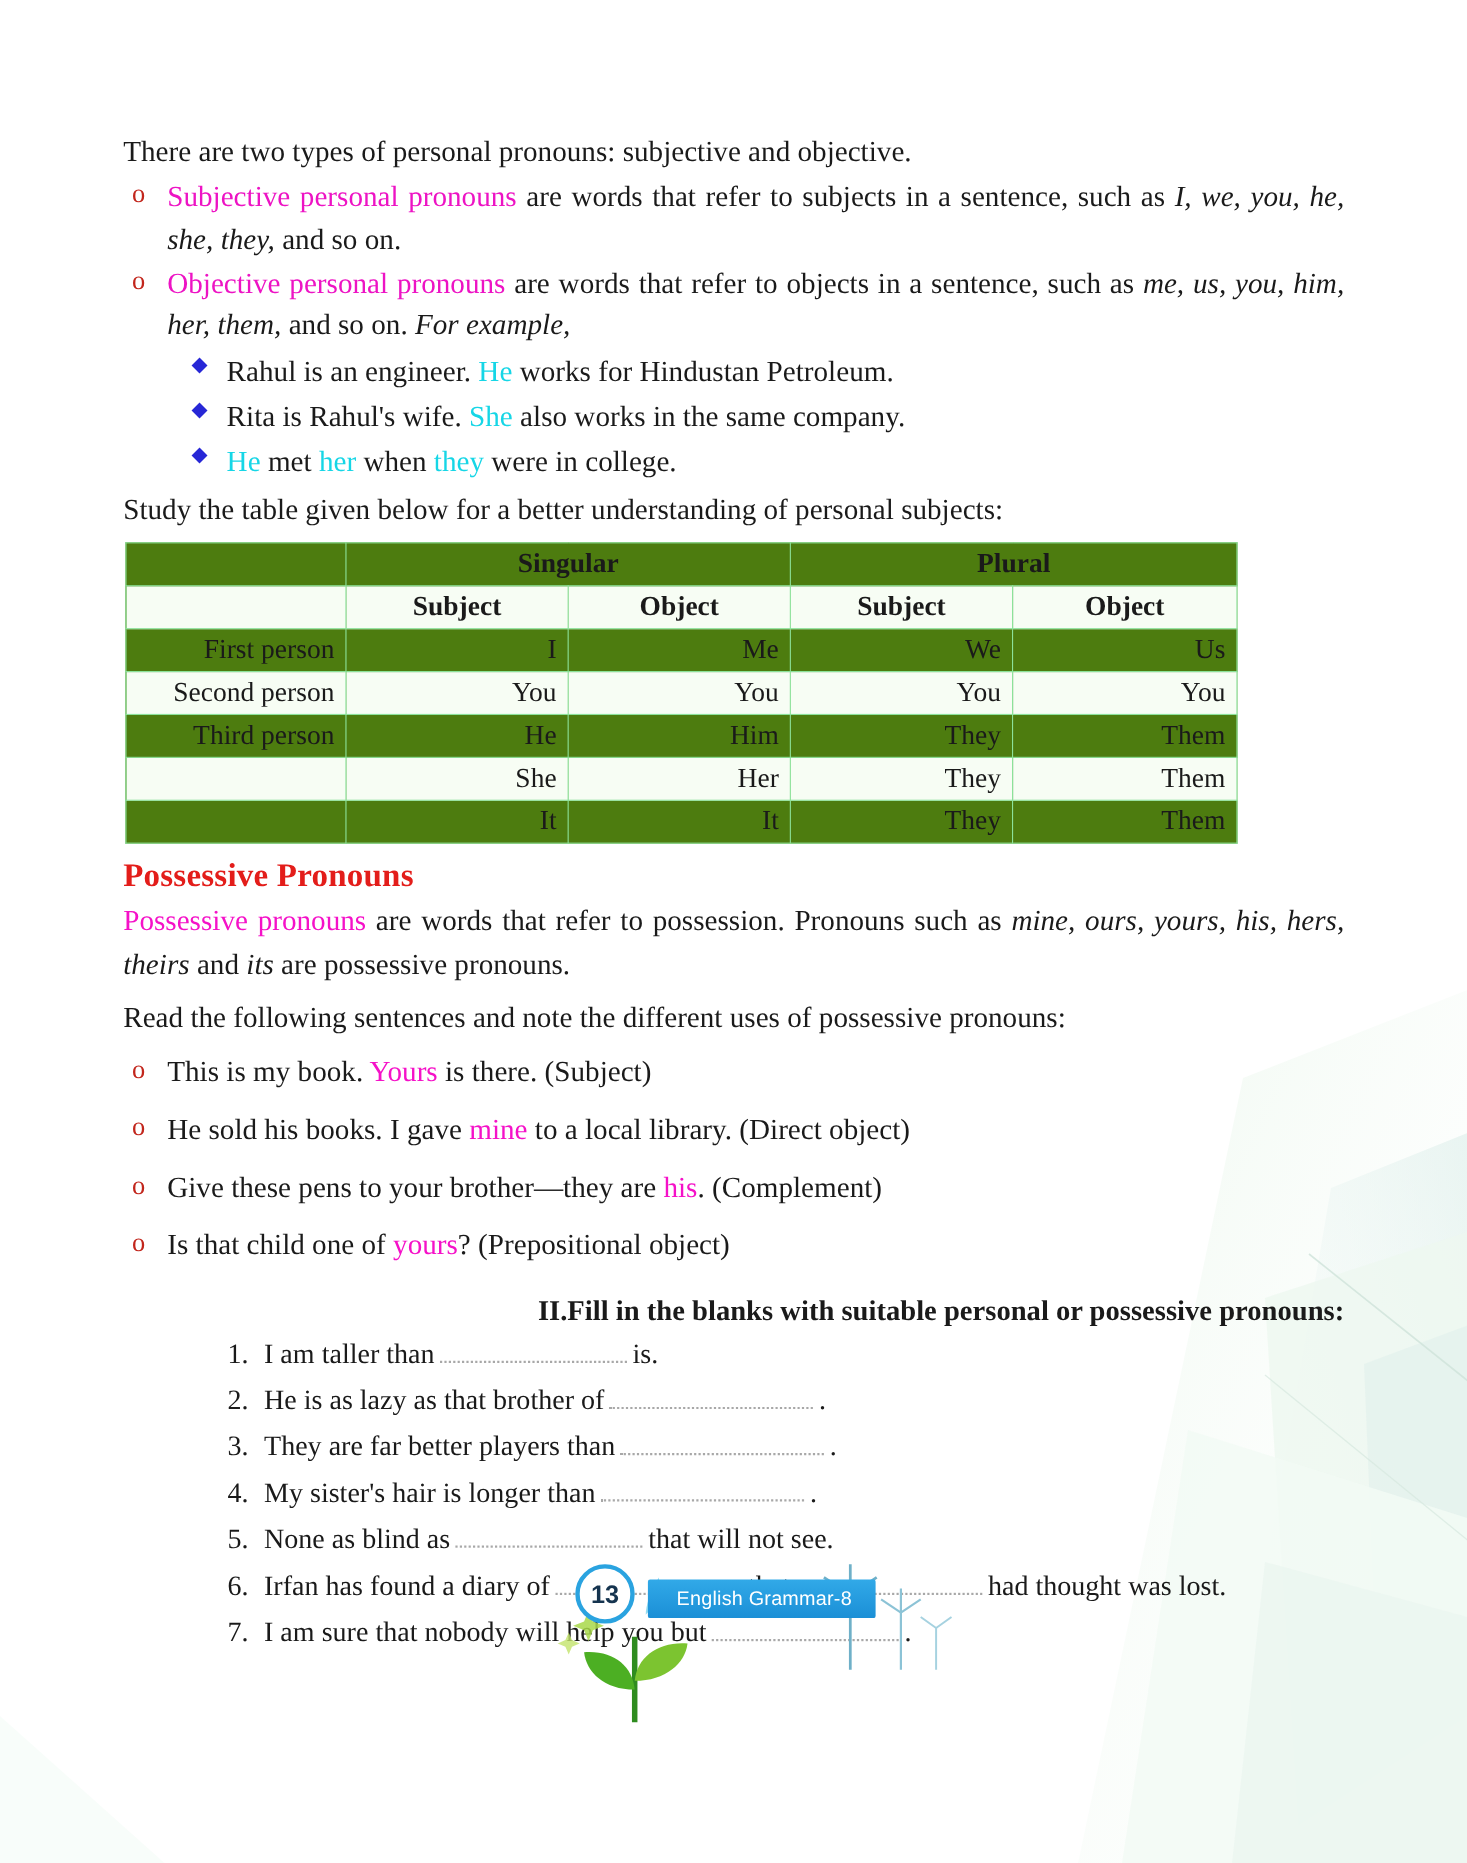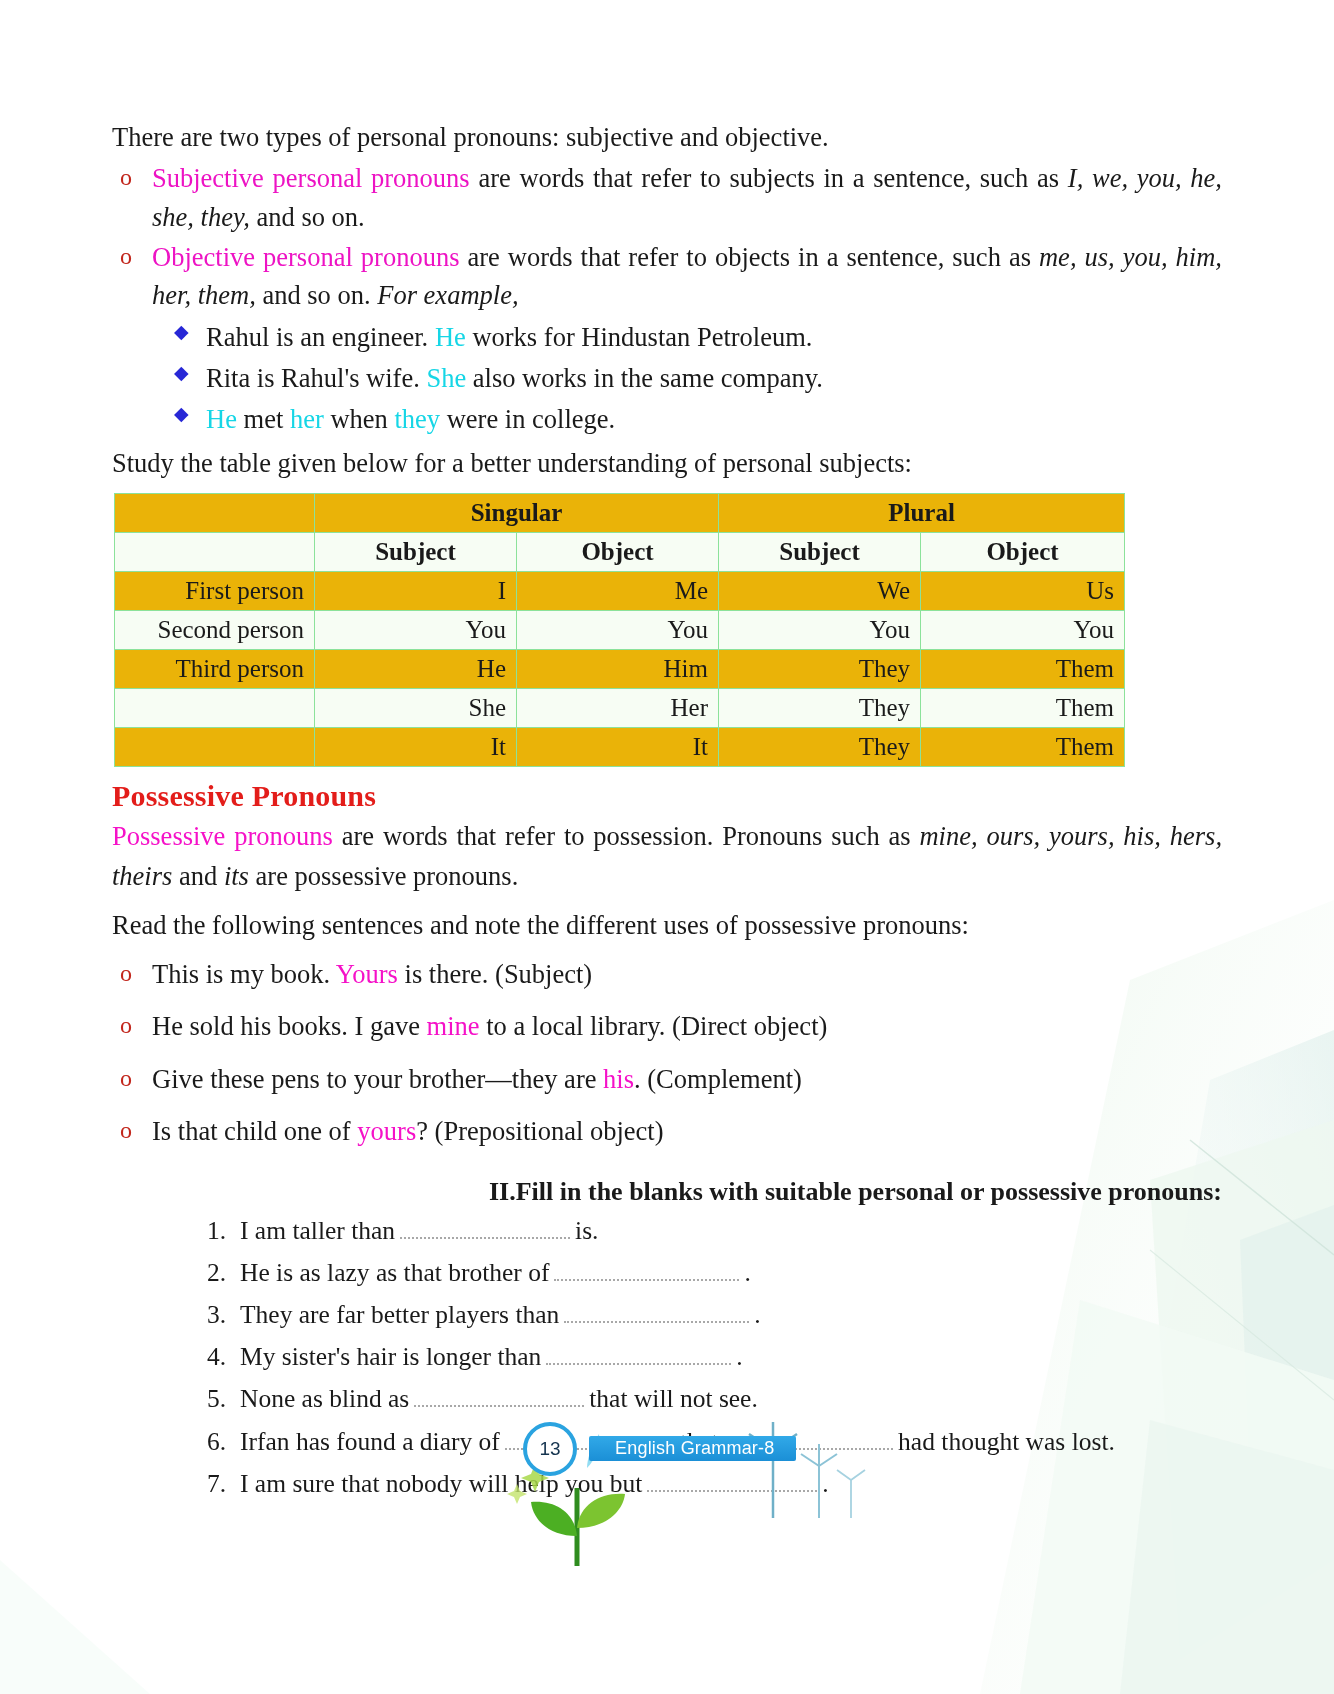--- a/index.html
+++ b/index.html
@@ -87,7 +87,7 @@
     border-collapse: collapse;
     width: 1010px;
     margin: 10px 0 6px 2px;
-    background: #eab308;
+    background: #4d7c0f;
     table-layout: fixed;
     padding-left: 28px;
   }

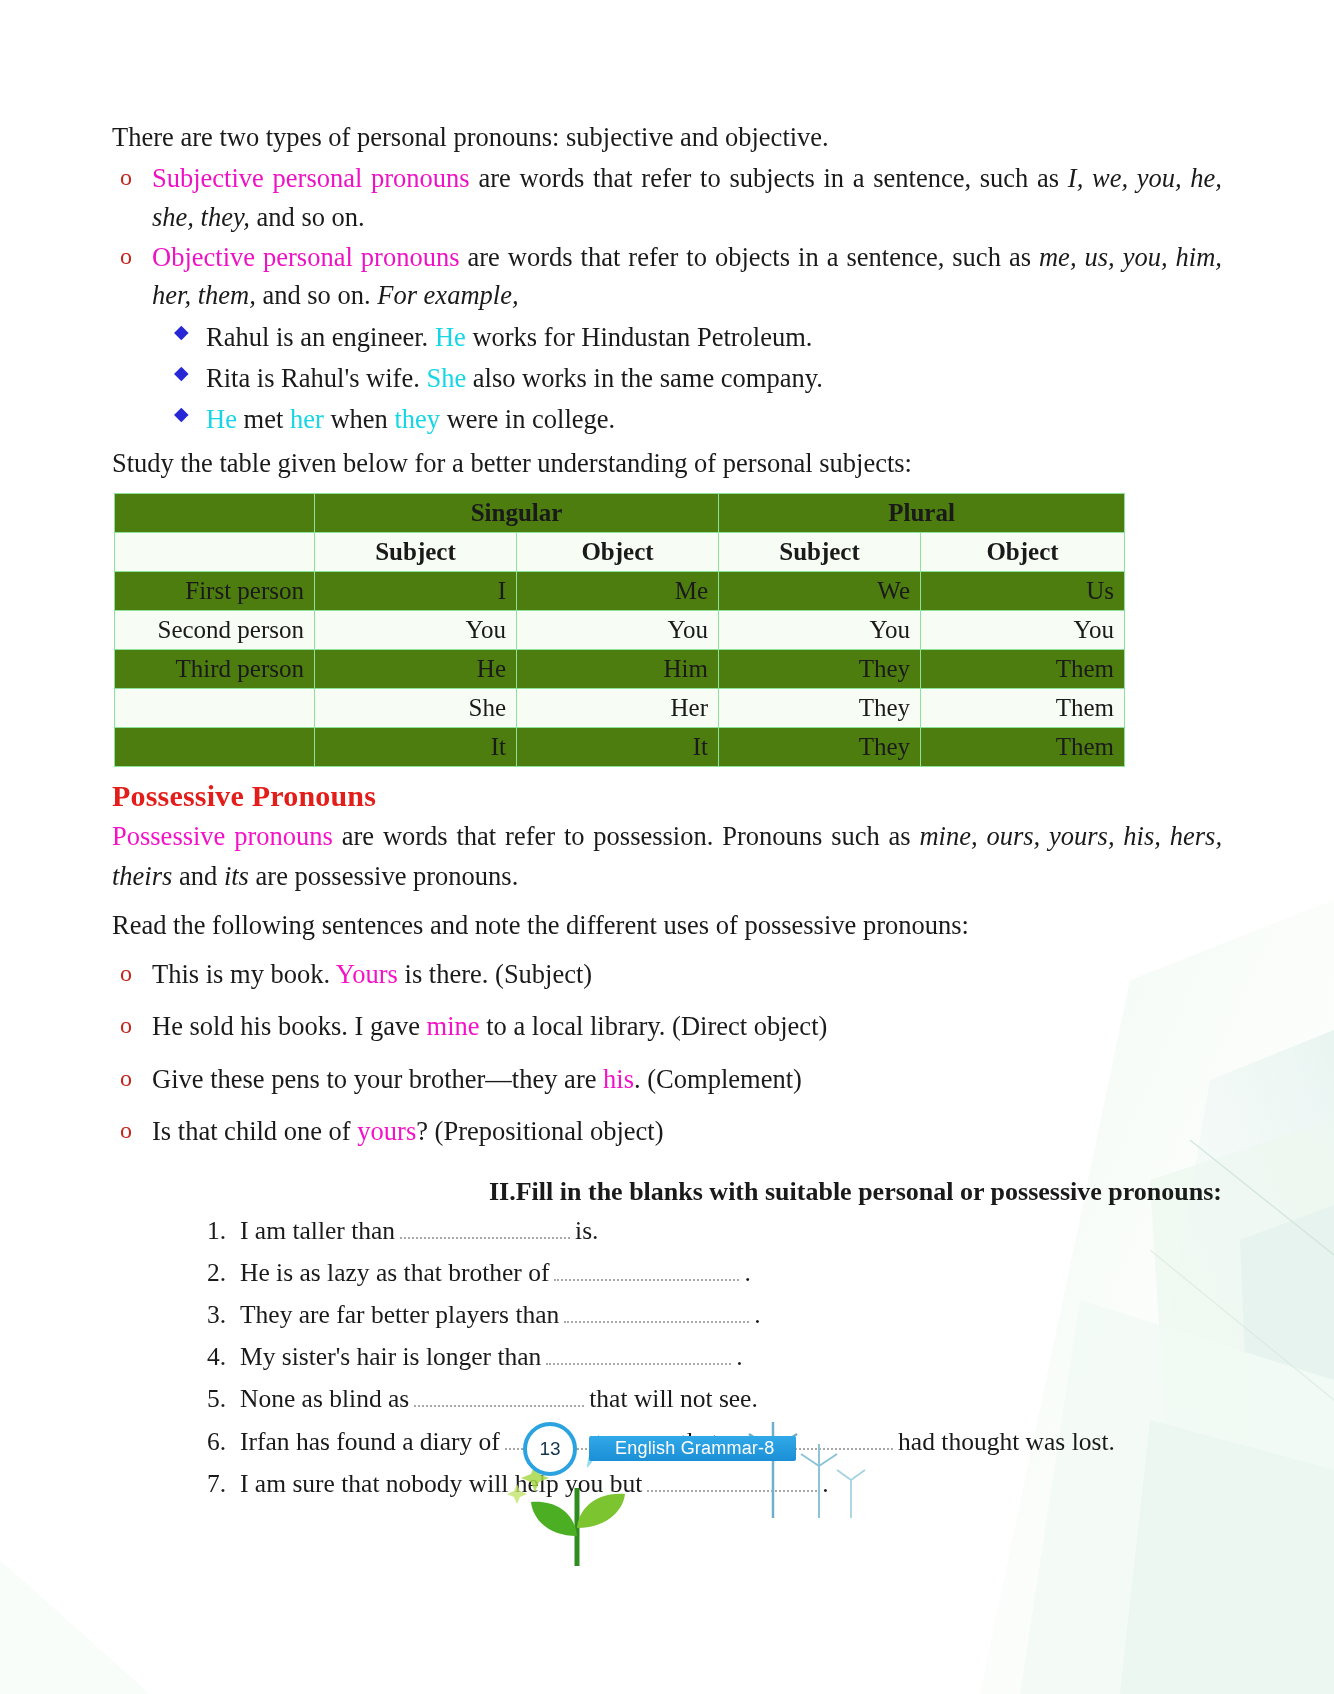--- a/index.html
+++ b/index.html
@@ -184,8 +184,8 @@
     align-items: center;
     justify-content: center;
     font-family: "Liberation Sans", sans-serif;
-    font-weight: normal;
-    font-size: 19px;
+    font-weight: bold;
+    font-size: 23px;
     color: #15344f;
     z-index: 5;
   }

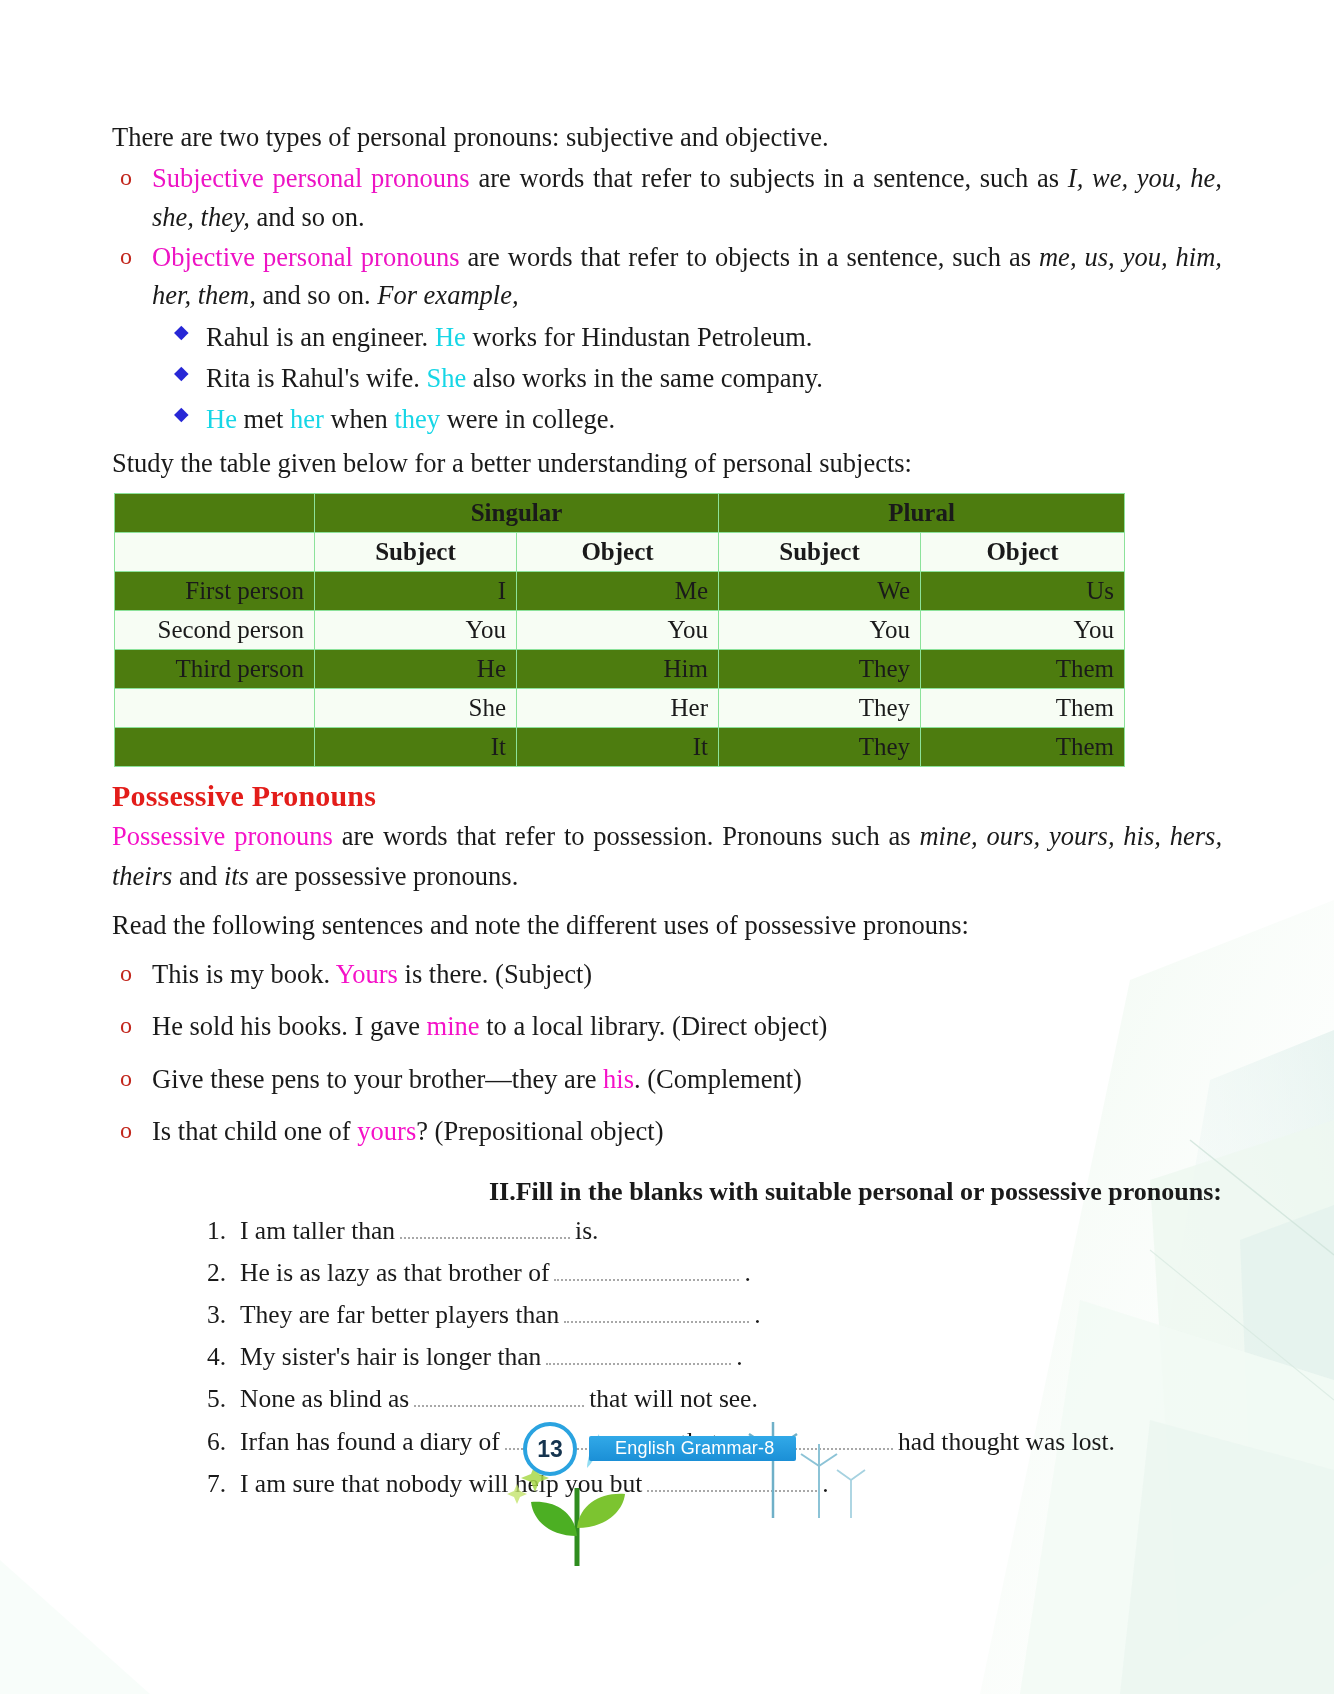--- a/index.html
+++ b/index.html
@@ -193,7 +193,7 @@
     position: absolute;
     left: 142px;
     top: 20px;
-    height: 25px;
+    height: 35px;
     padding: 0 22px 0 26px;
     background: linear-gradient(180deg,#31a9e8 0%, #1b8fd6 100%);
     color: #ffffff;

